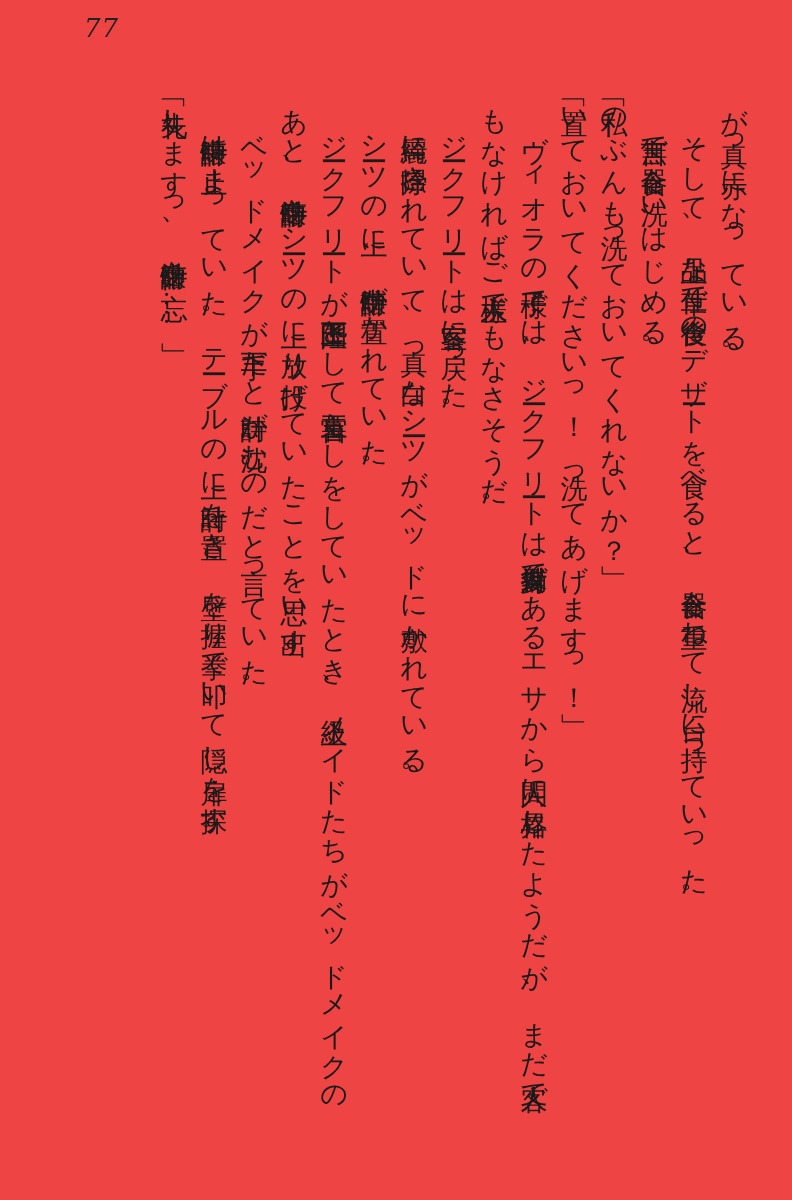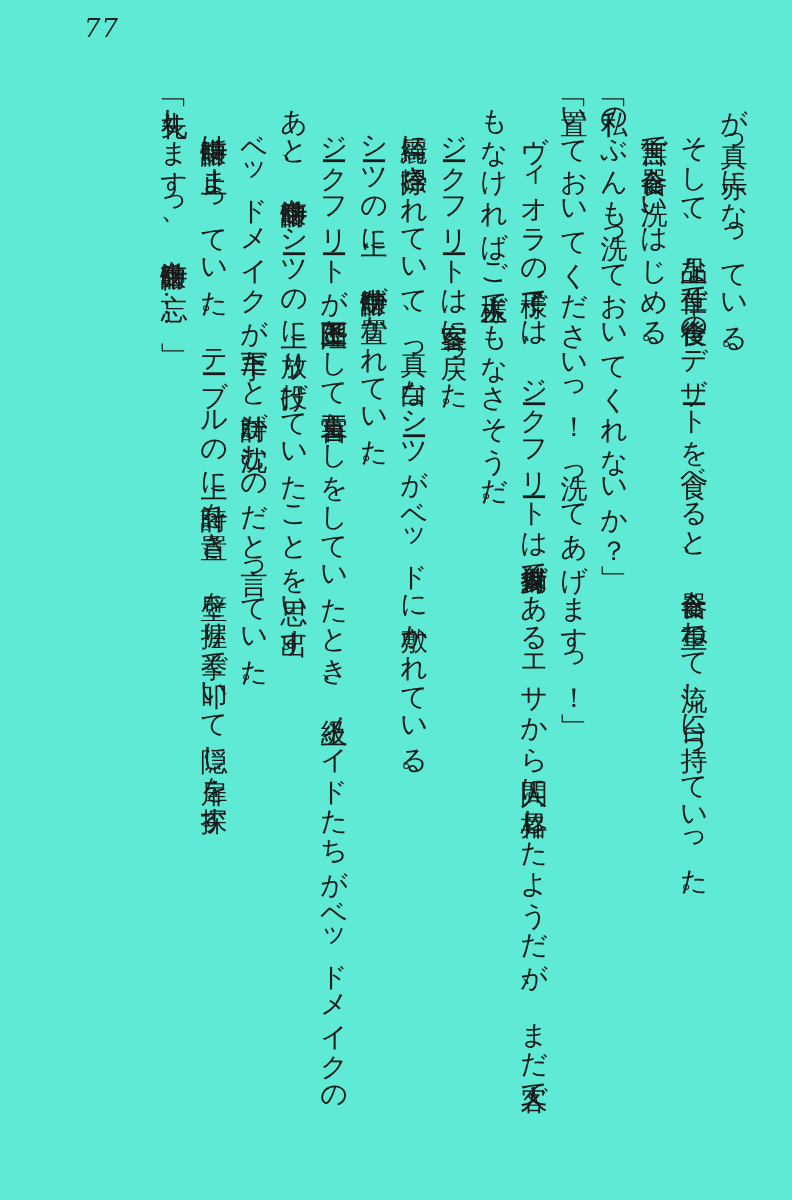--- a/index.html
+++ b/index.html
@@ -18,7 +18,7 @@
     position: relative;
     width: 792px;
     height: 1200px;
-    background: #5eead4;
+    background: #ef4444;
     overflow: hidden;
   }
   

